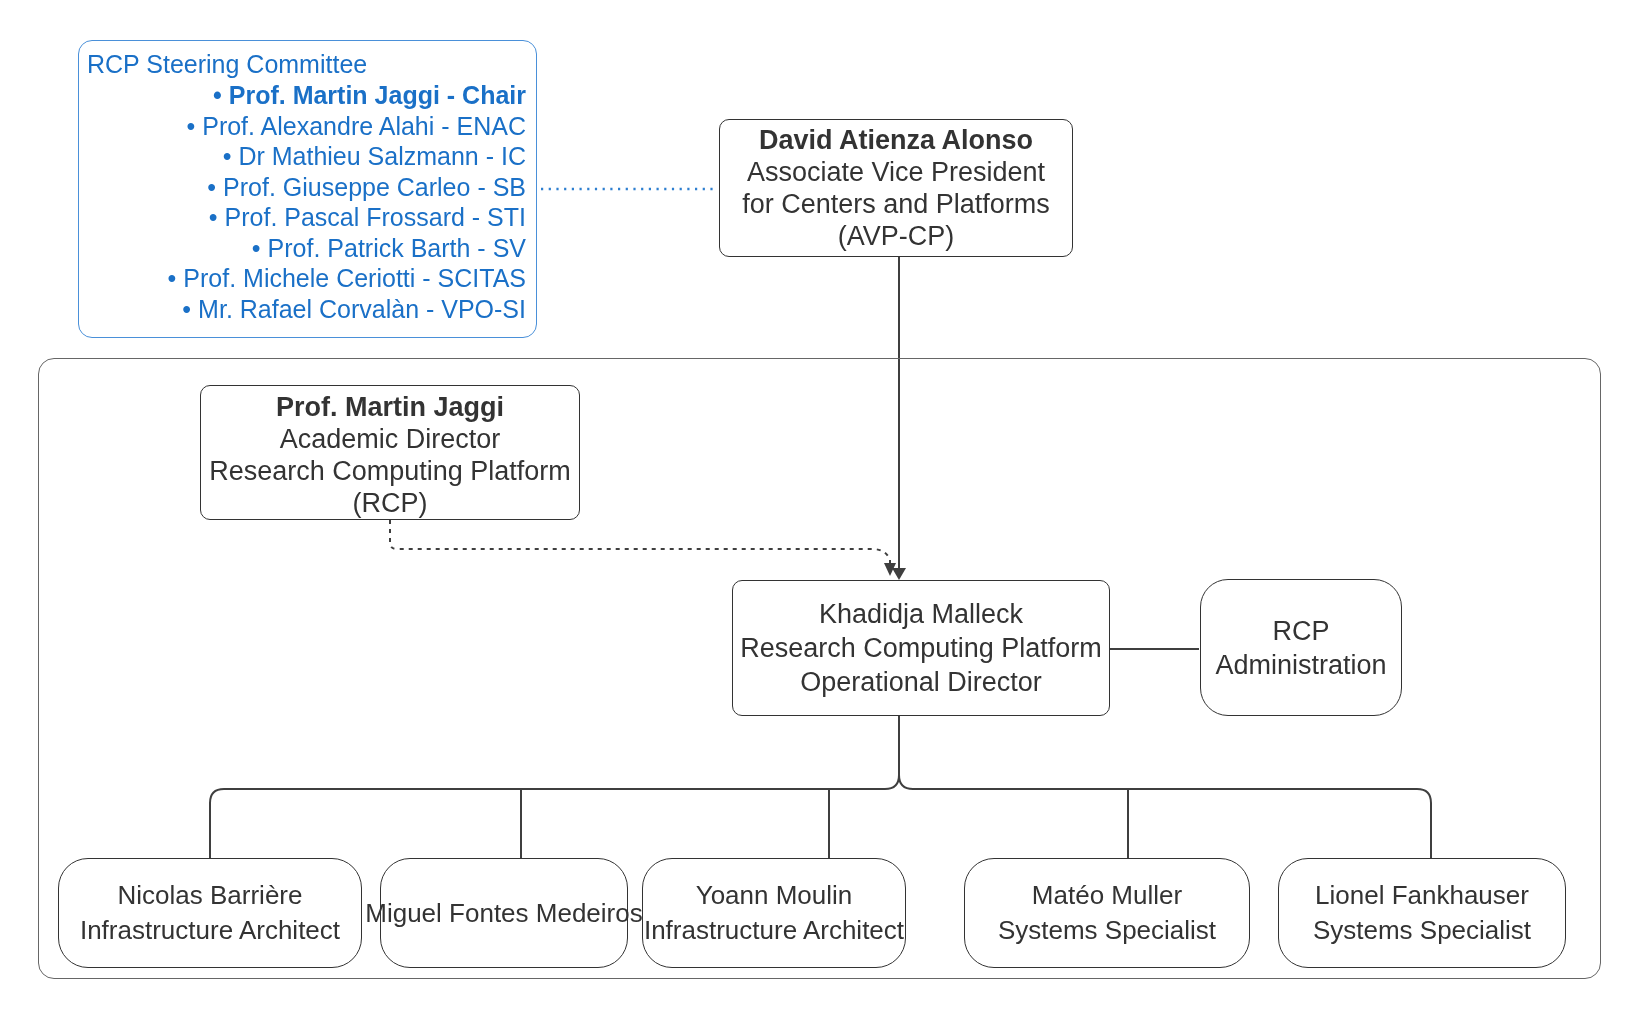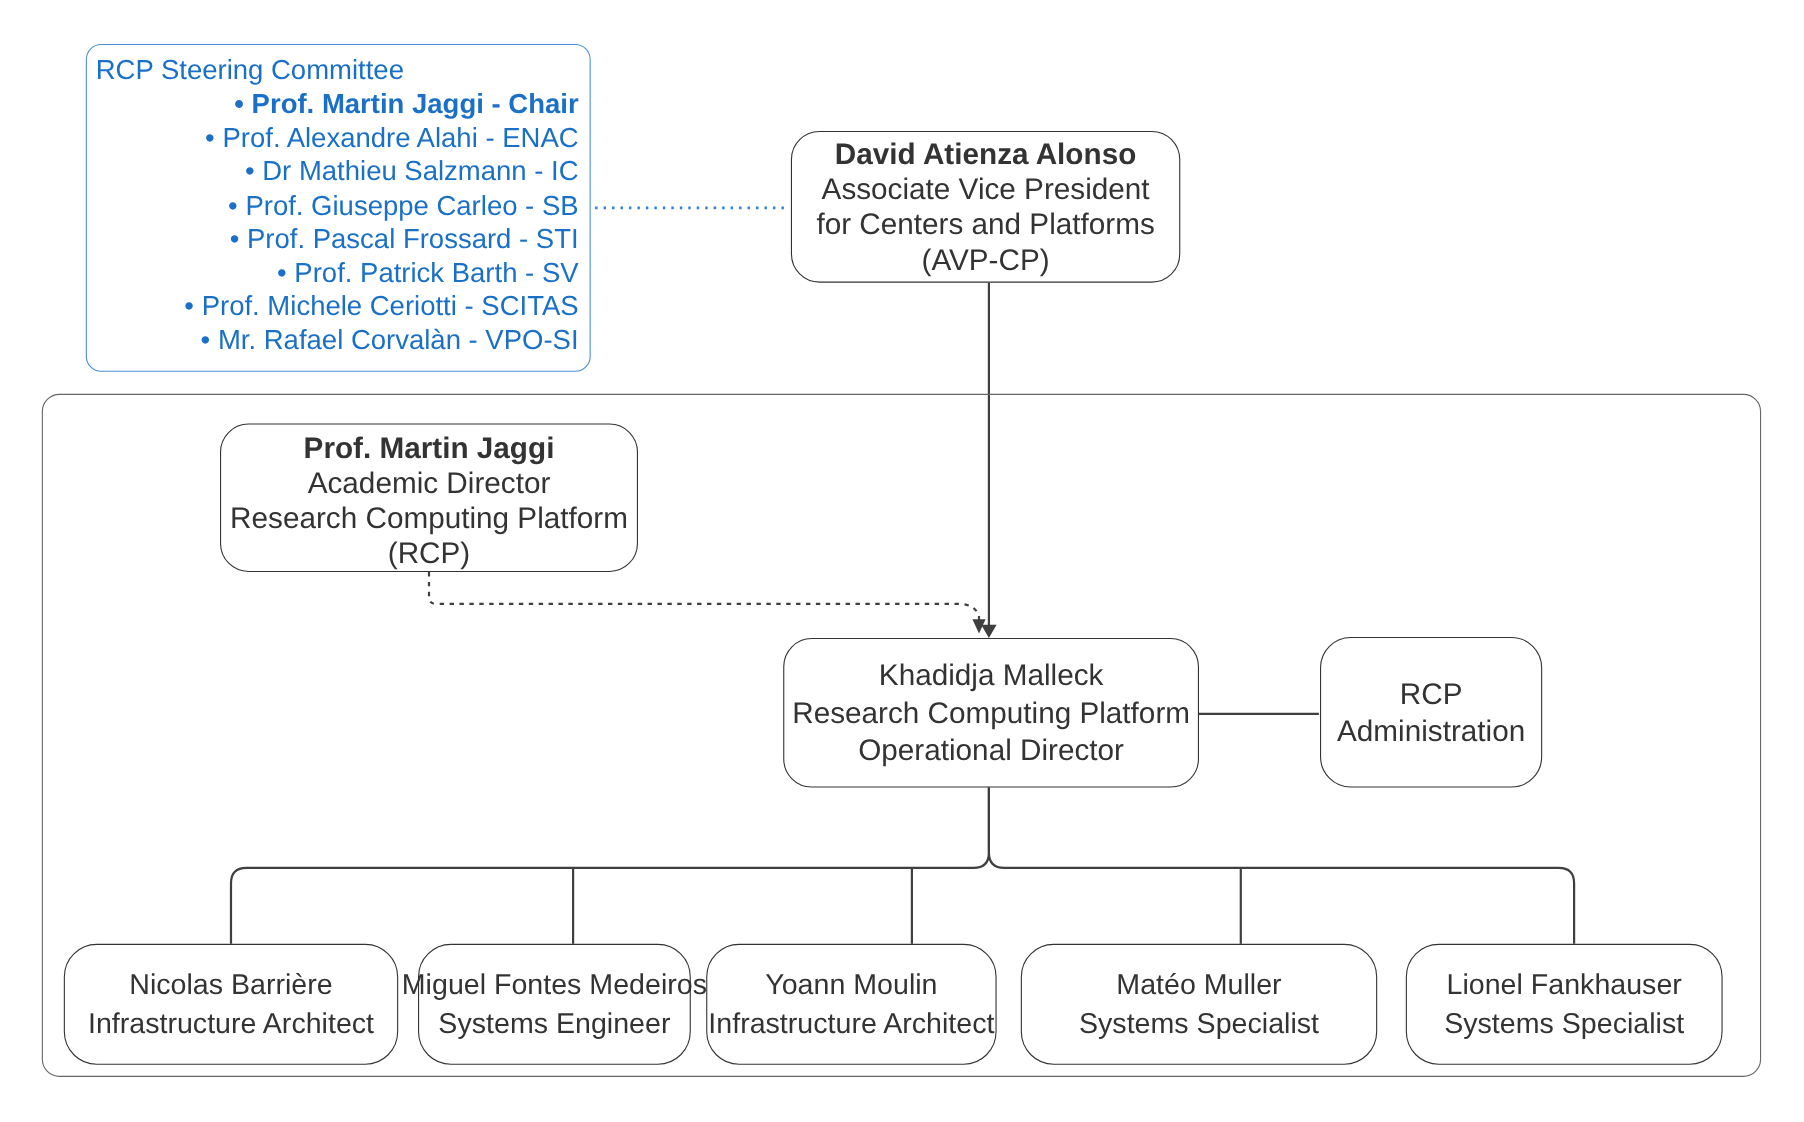--- a/index.html
+++ b/index.html
@@ -22,7 +22,7 @@
     box-sizing: border-box;
     background: #ffffff;
     border: 1.6px solid #333333;
-    border-radius: 26px;
+    border-radius: 10px;
     display: flex;
     flex-direction: column;
     align-items: center;

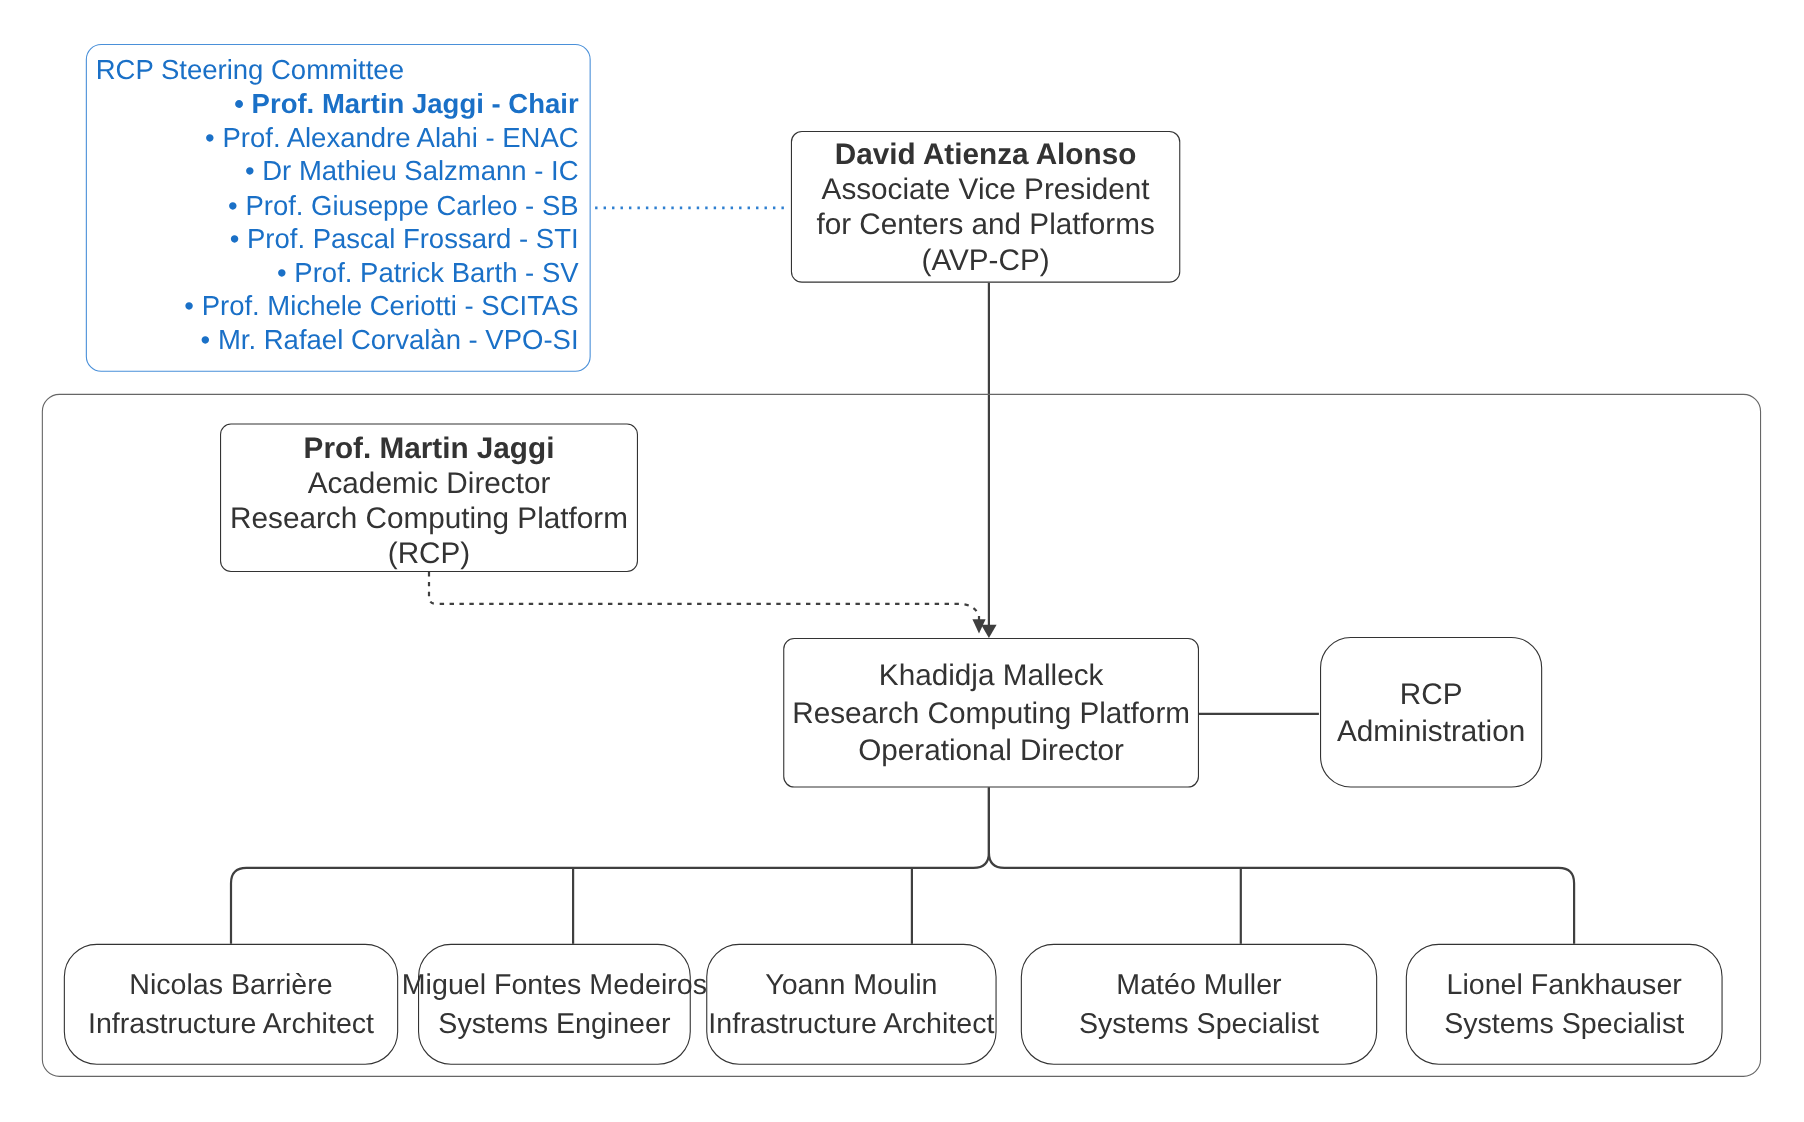--- a/index.html
+++ b/index.html
@@ -76,7 +76,7 @@
 
   .avp-box       { left: 719px;  top: 119px; width: 354px; height: 138px; }
   .jaggi-box     { left: 200px;  top: 385px; width: 380px; height: 135px; justify-content: flex-end; }
-  .khadidja-box  { left: 712px;  top: 580px; width: 378px; height: 136px; }
+  .khadidja-box  { left: 732px;  top: 580px; width: 378px; height: 136px; }
   .admin-box     { left: 1200px; top: 579px; width: 202px; height: 137px; border-radius: 28px; }
   .admin-box .line { font-size: 27px; line-height: 34px; }
   .khadidja-box .line { line-height: 34px; }

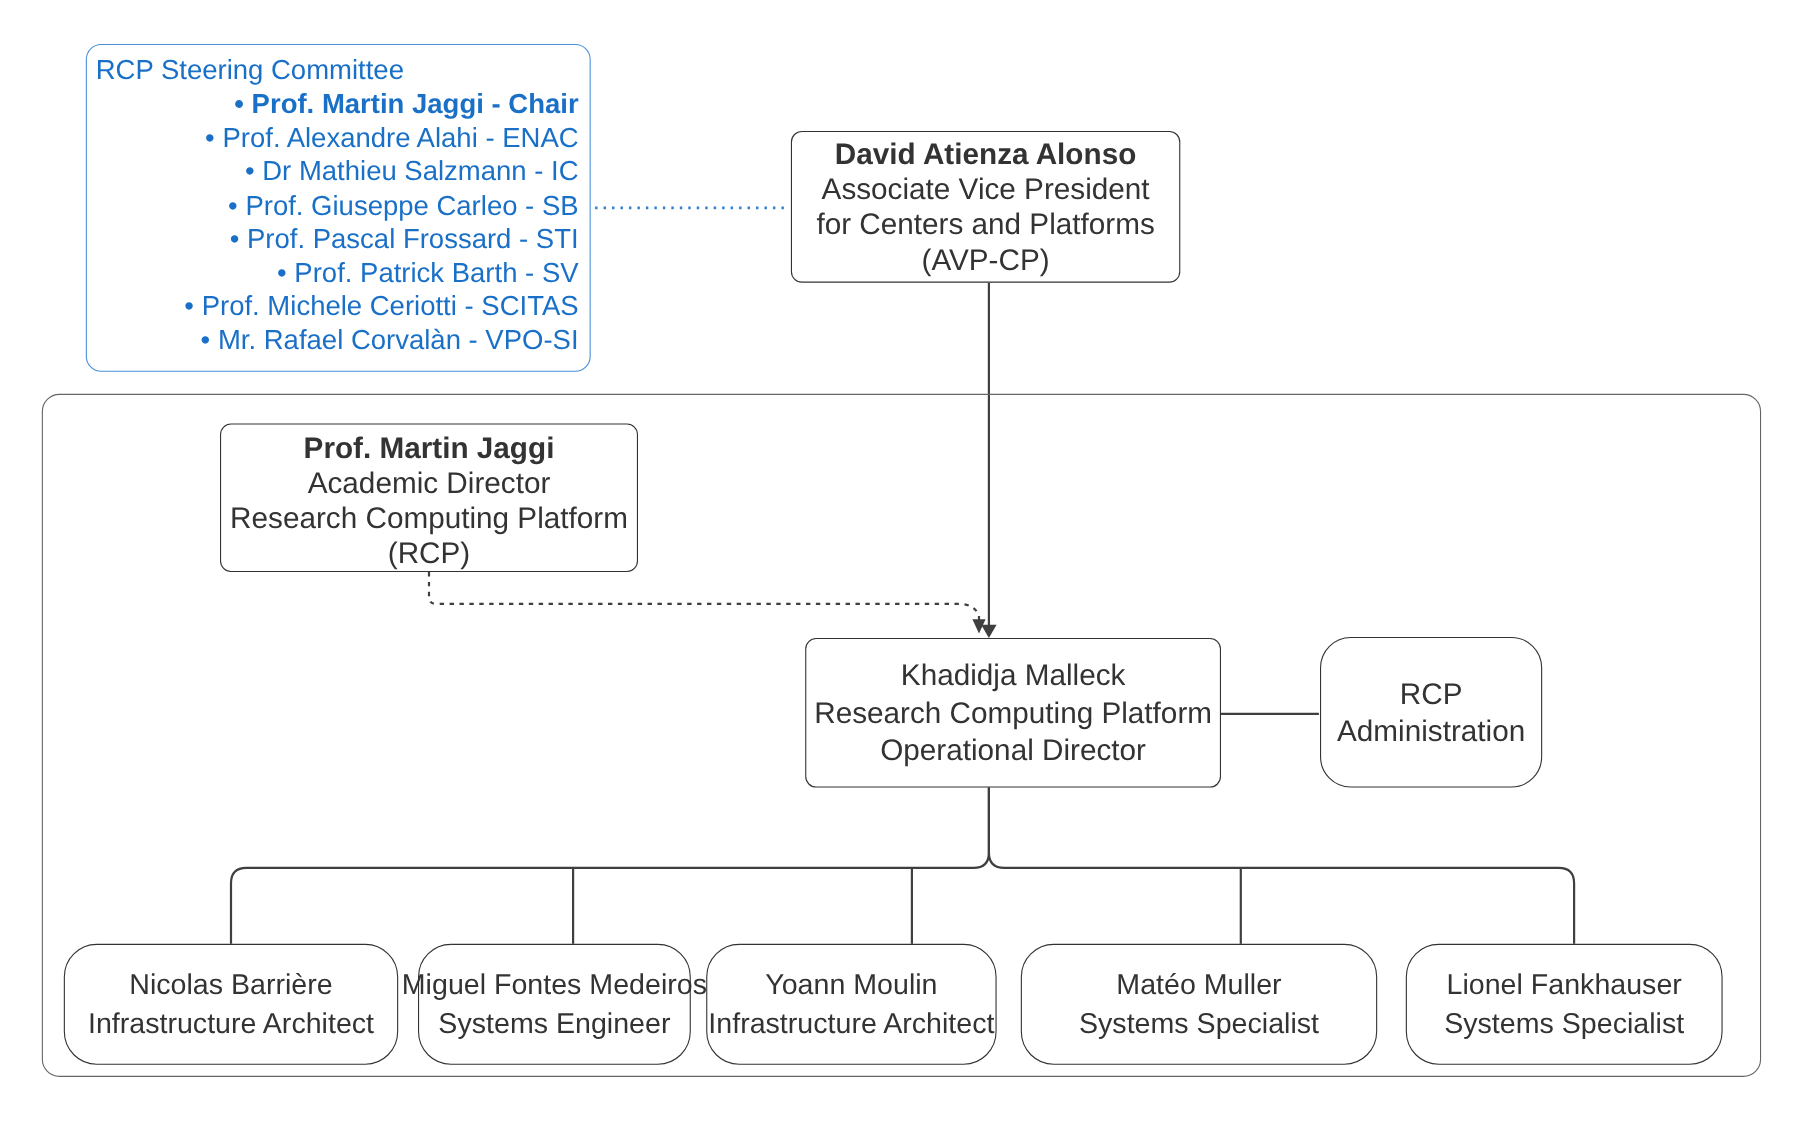--- a/index.html
+++ b/index.html
@@ -159,7 +159,7 @@
     <div class="line">Yoann Moulin</div>
     <div class="line">Infrastructure Architect</div>
   </div>
-  <div class="node team" style="left:928px; width:324px;">
+  <div class="node team" style="left:964px; width:286px;">
     <div class="line">Matéo Muller</div>
     <div class="line">Systems Specialist</div>
   </div>

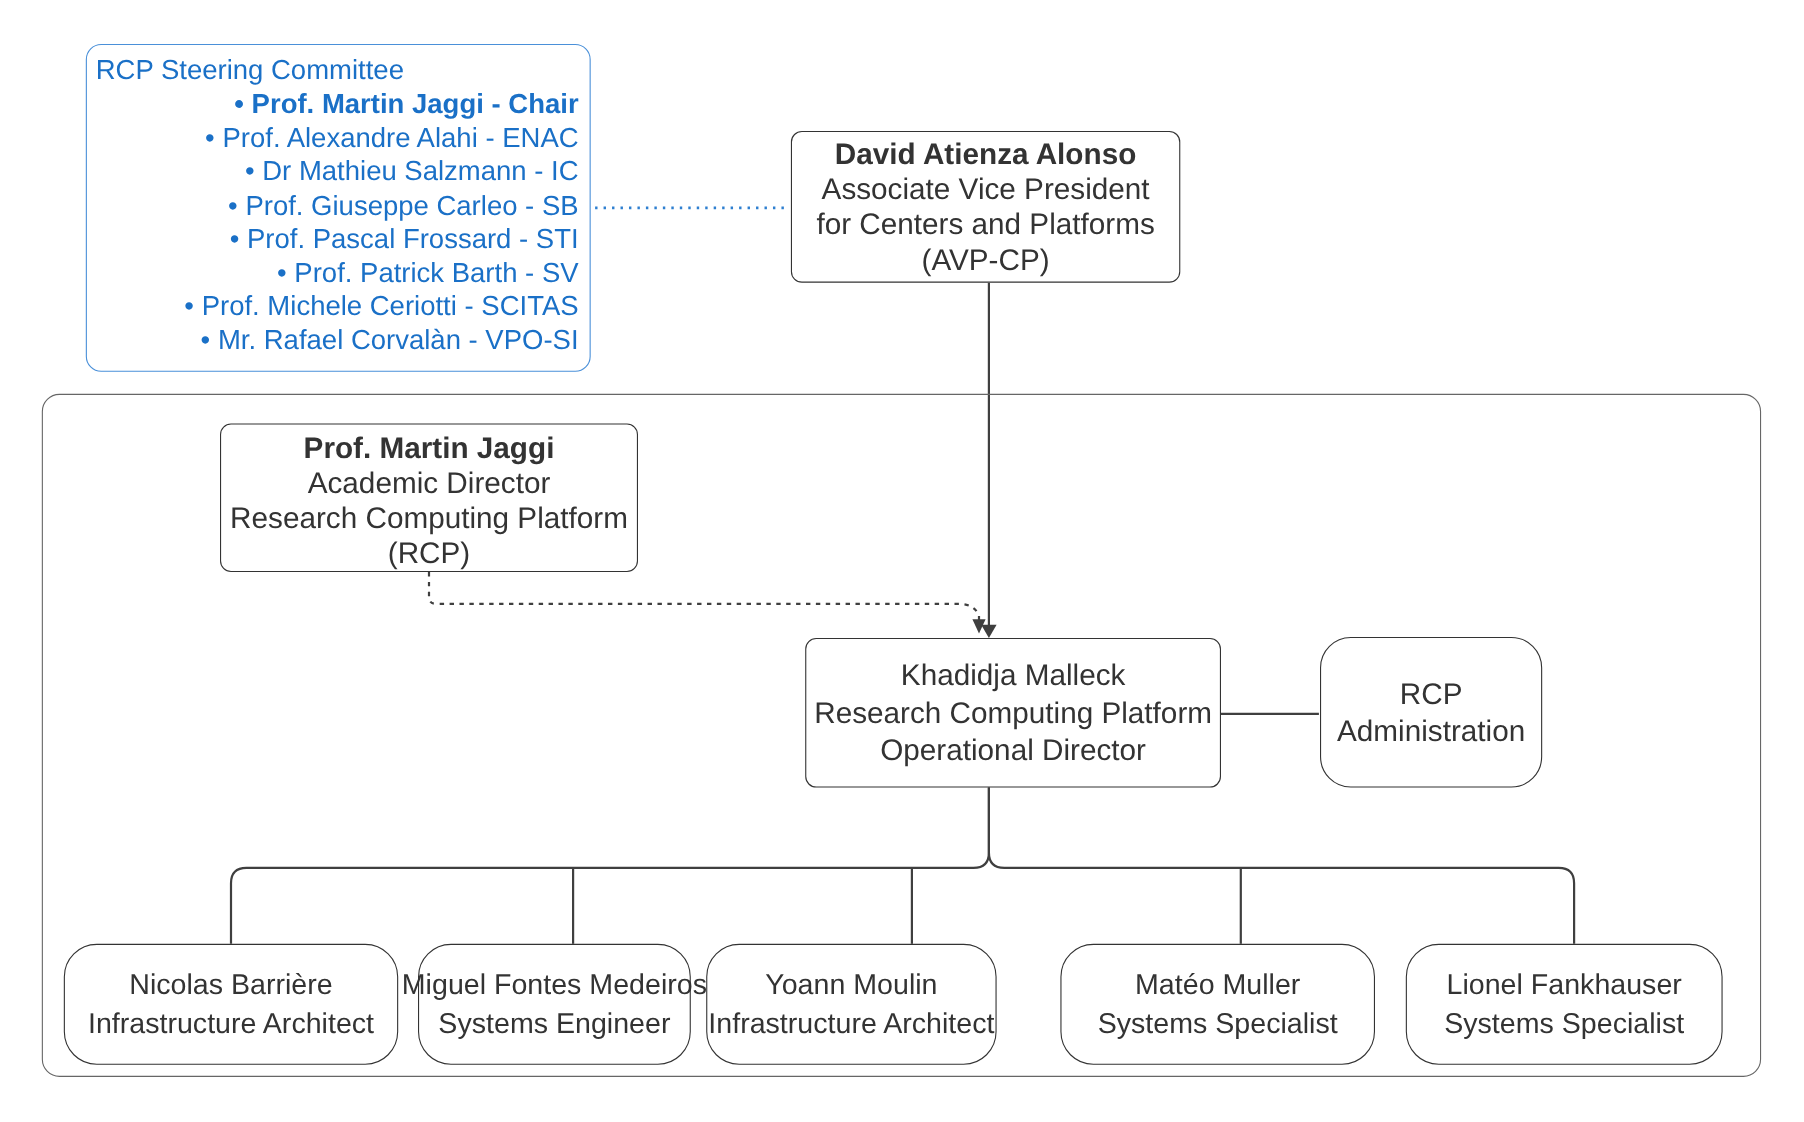--- a/index.html
+++ b/index.html
@@ -153,7 +153,6 @@
   </div>
   <div class="node team" style="left:380px; width:248px;">
     <div class="line">Miguel Fontes Medeiros</div>
-    <div class="line">Systems Engineer</div>
   </div>
   <div class="node team" style="left:642px; width:264px;">
     <div class="line">Yoann Moulin</div>

